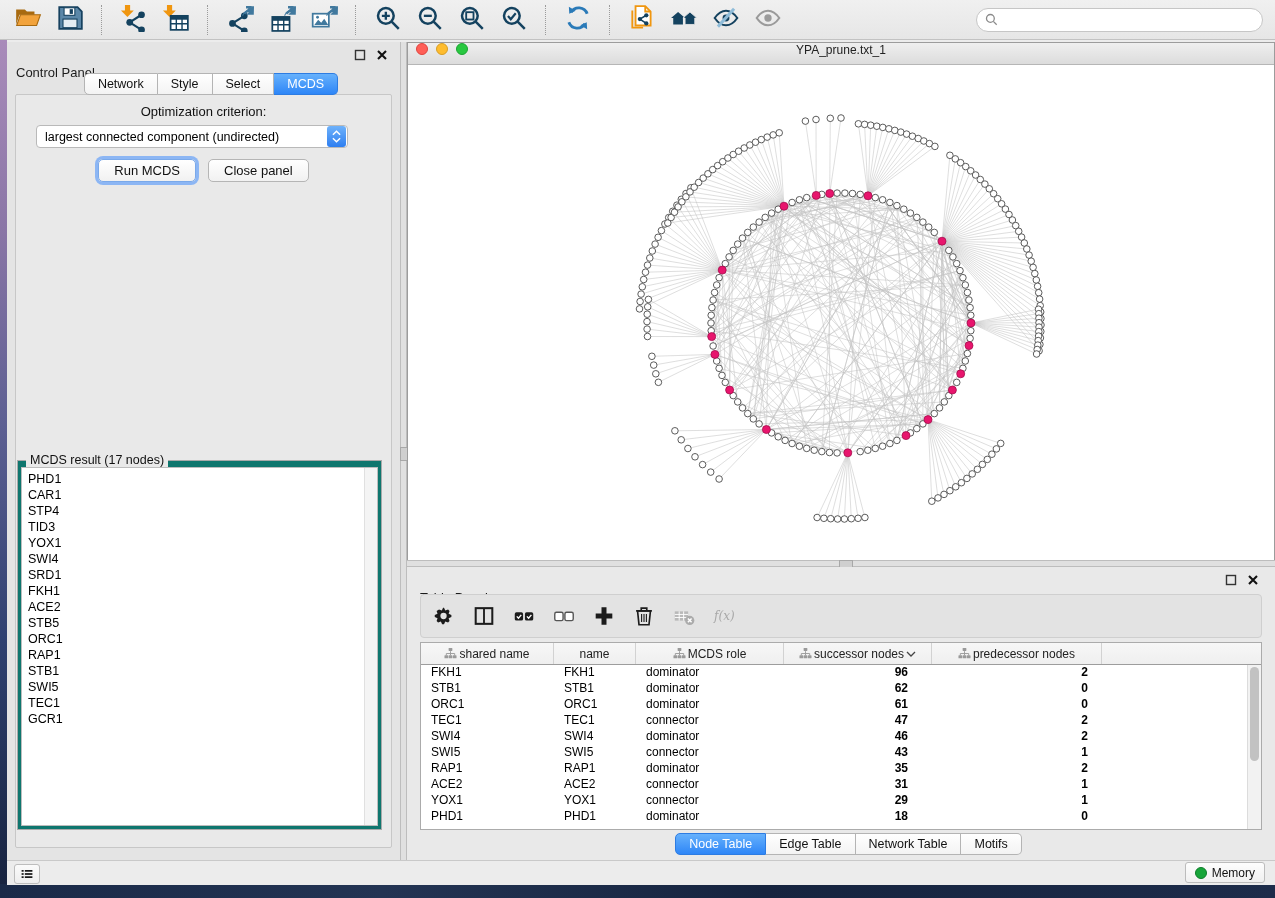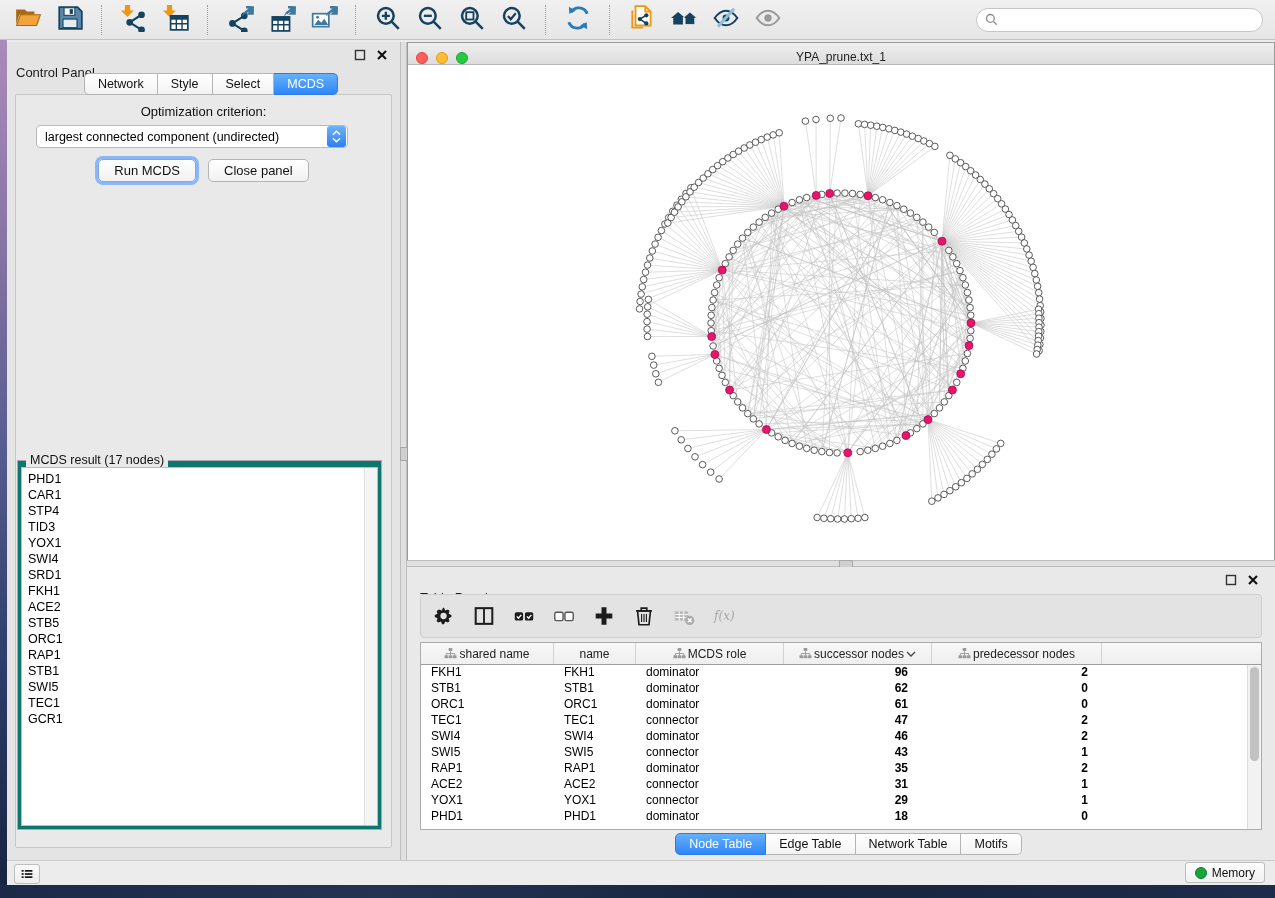--- a/index.html
+++ b/index.html
@@ -64,7 +64,7 @@
   #network-window{position:absolute;left:407px;top:42px;width:868px;height:518px;border:1px solid #9c9c9c;
     box-sizing:border-box;background:#fff;}
   #net-titlebar{height:21px;background:linear-gradient(#efefef,#dcdcdc);border-bottom:1px solid #b6b6b6;
-    display:flex;align-items:flex-end;position:relative;}
+    display:flex;align-items:flex-start;position:relative;}
   .traffic{display:flex;gap:8px;margin-left:8px;}
   .tl{width:12px;height:12px;border-radius:50%;}
   #net-title{position:absolute;left:0;width:100%;text-align:center;font-size:12px;color:#222;}

